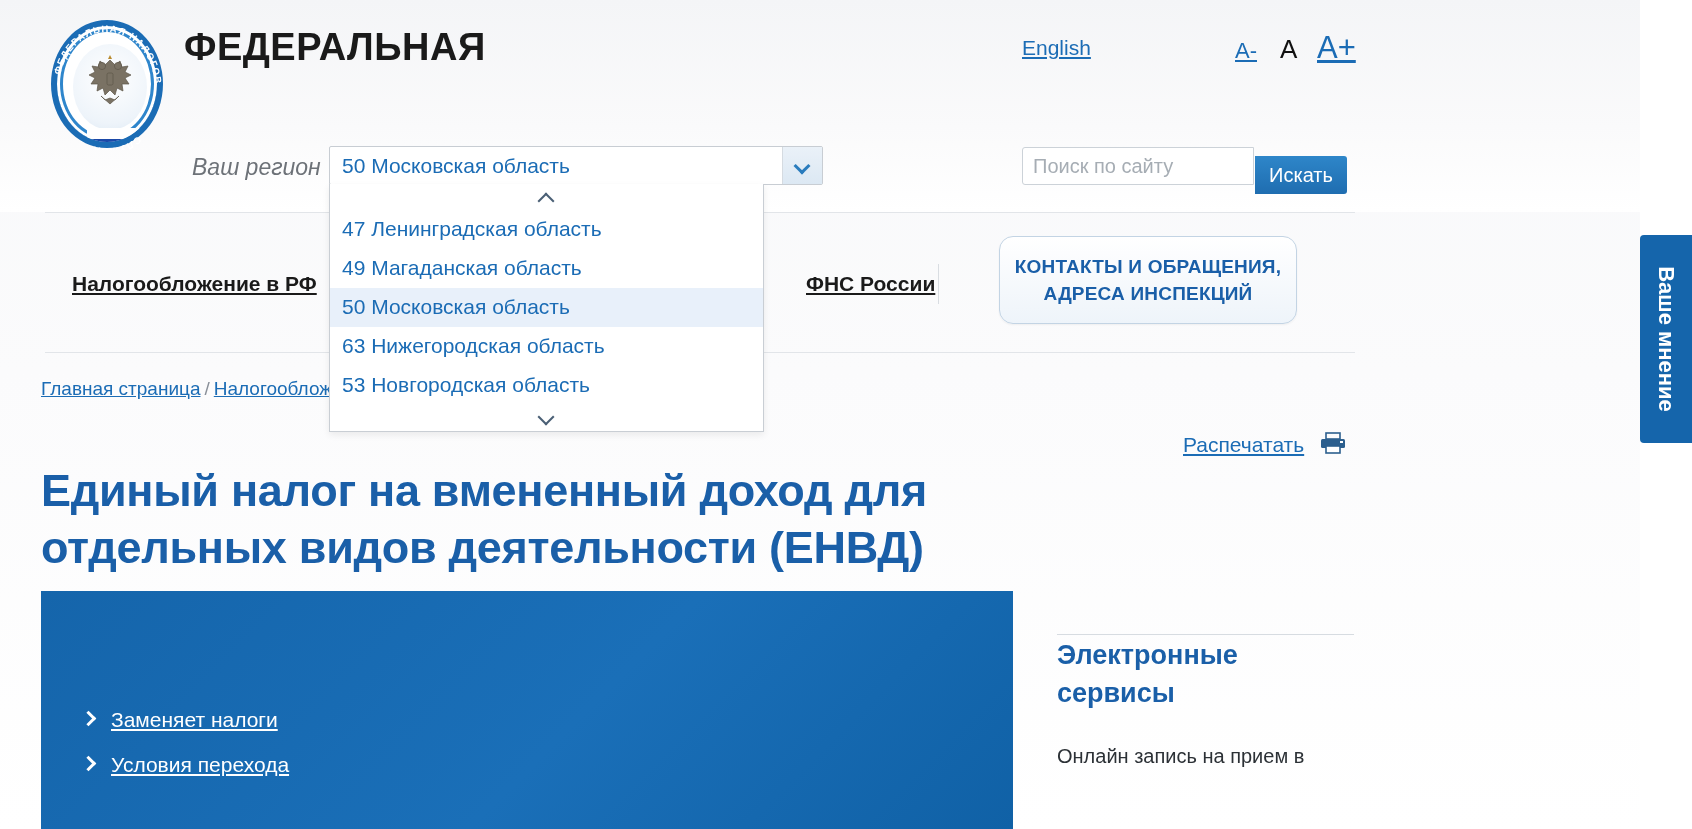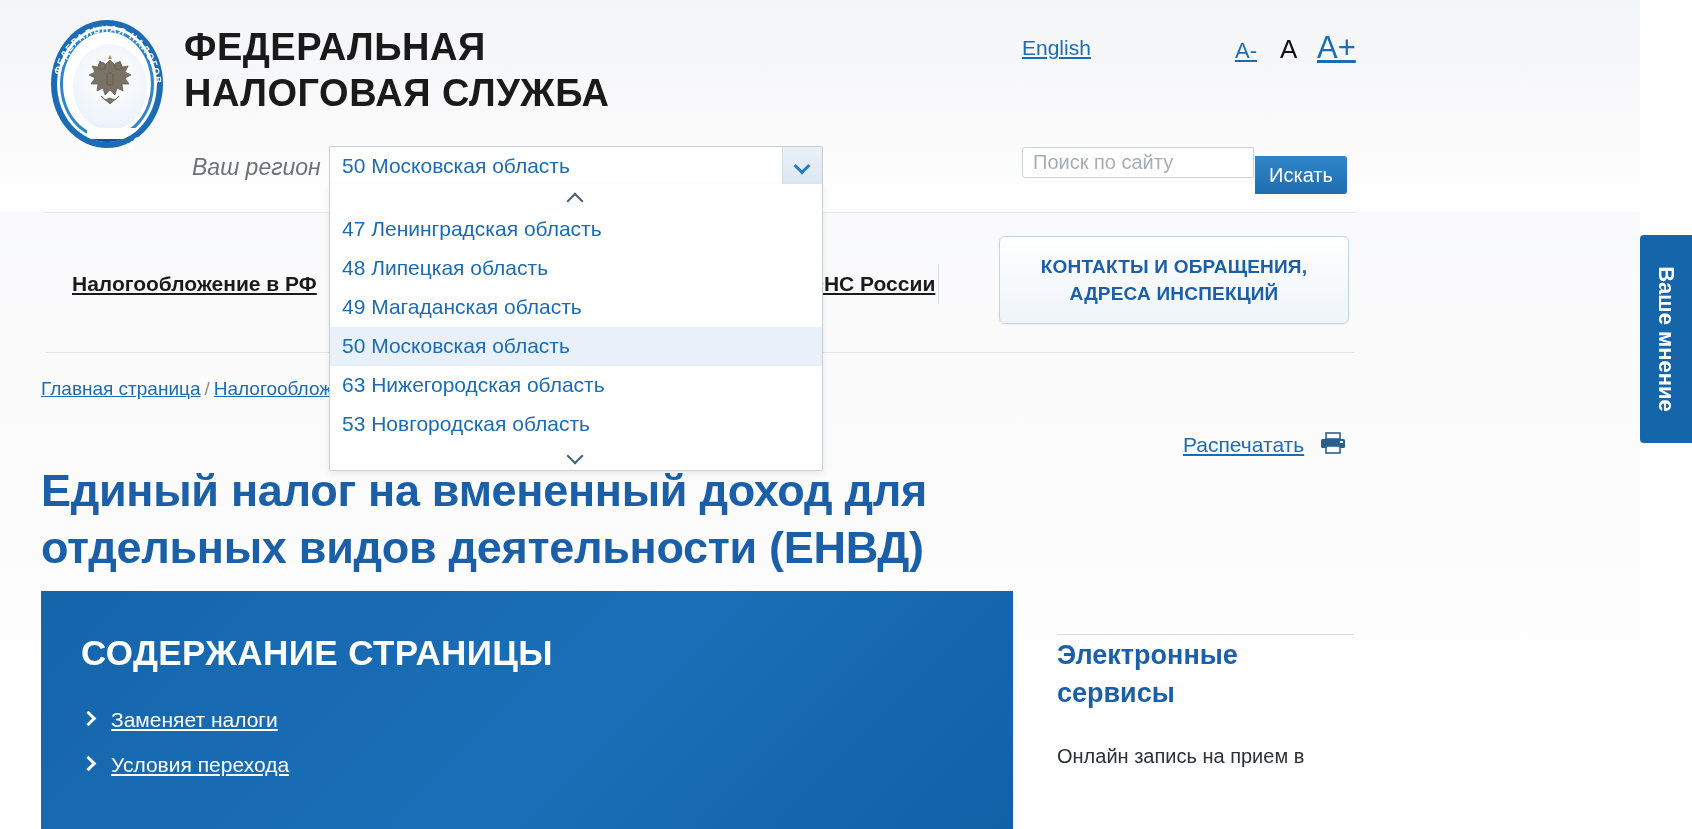--- a/index.html
+++ b/index.html
@@ -470,7 +470,6 @@
 
     <div class="brand">
       <div>ФЕДЕРАЛЬНАЯ</div>
-      <div>НАЛОГОВАЯ СЛУЖБА</div>
     </div>
 
     <div class="english">English</div>

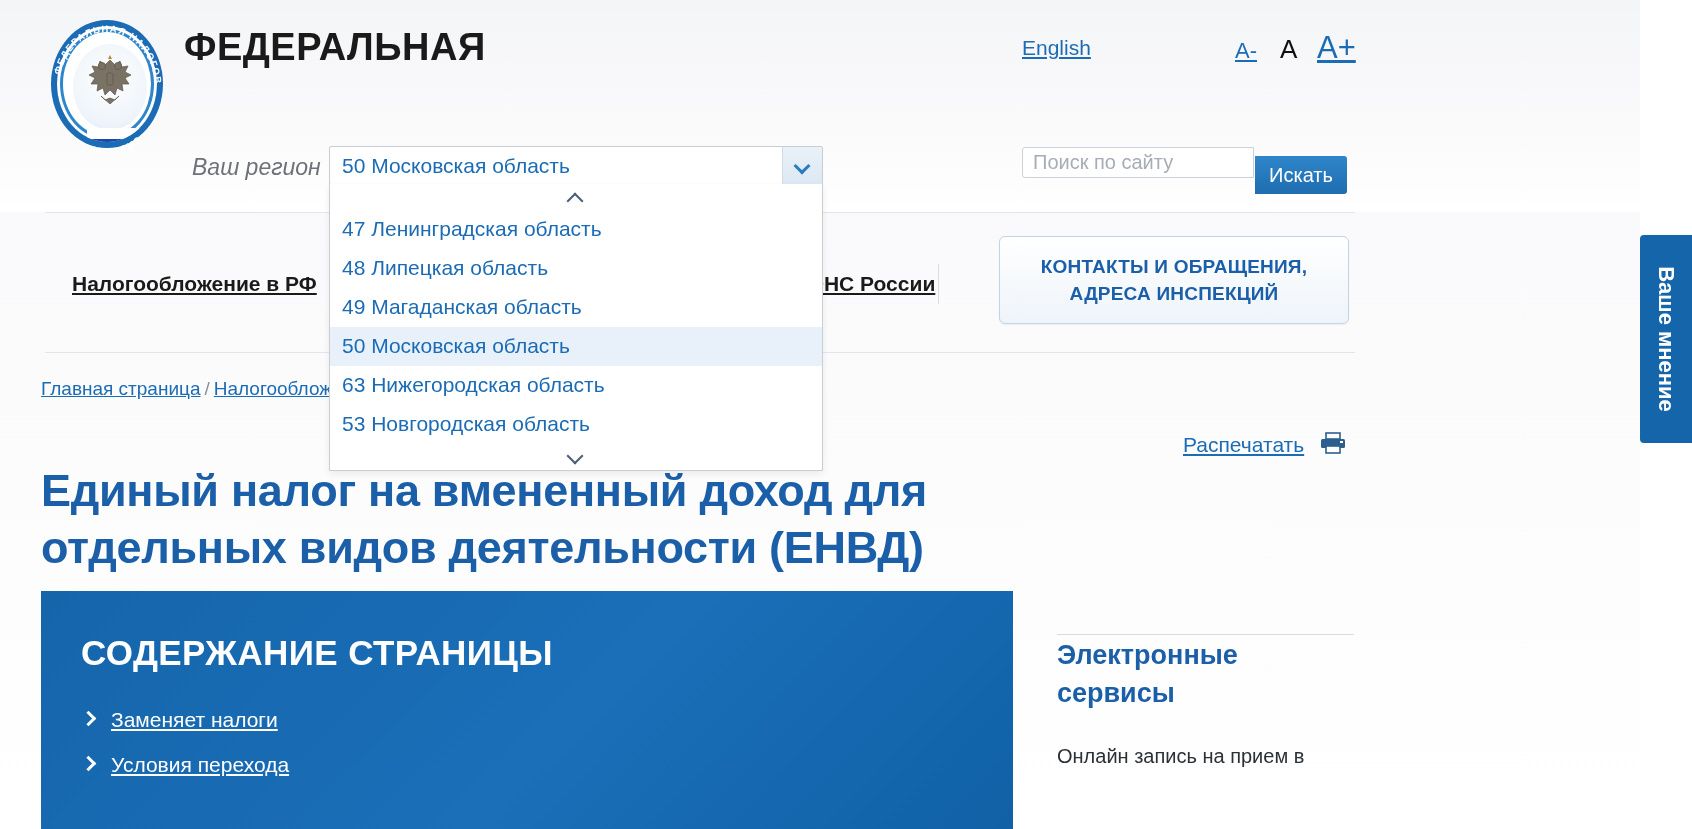--- a/index.html
+++ b/index.html
@@ -212,7 +212,7 @@
   .search-input {
     position: absolute;
     left: 1022px; top: 147px;
-    width: 232px; height: 31px;
+    width: 232px; height: 38px;
     border: 1px solid #ccd2d8;
     border-radius: 3px 0 0 3px;
     background: #ffffff;

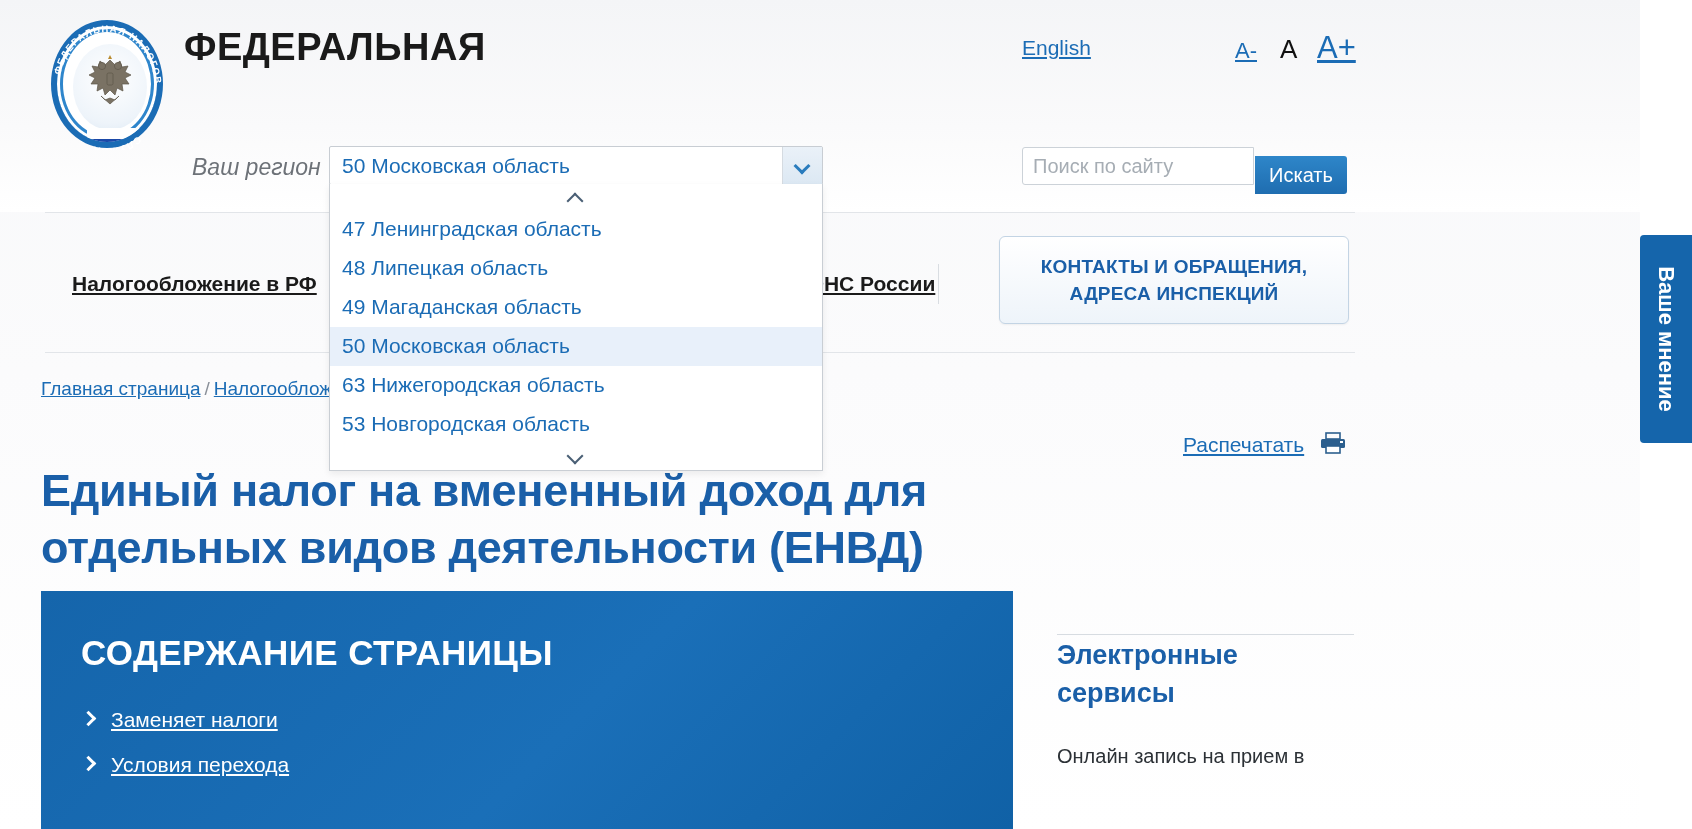--- a/index.html
+++ b/index.html
@@ -166,7 +166,7 @@
   .dropdown {
     position: absolute;
     left: 329px; top: 184px;
-    width: 494px;
+    width: 435px;
     background: #ffffff;
     border: 1px solid #c9ced4;
     border-top: none;

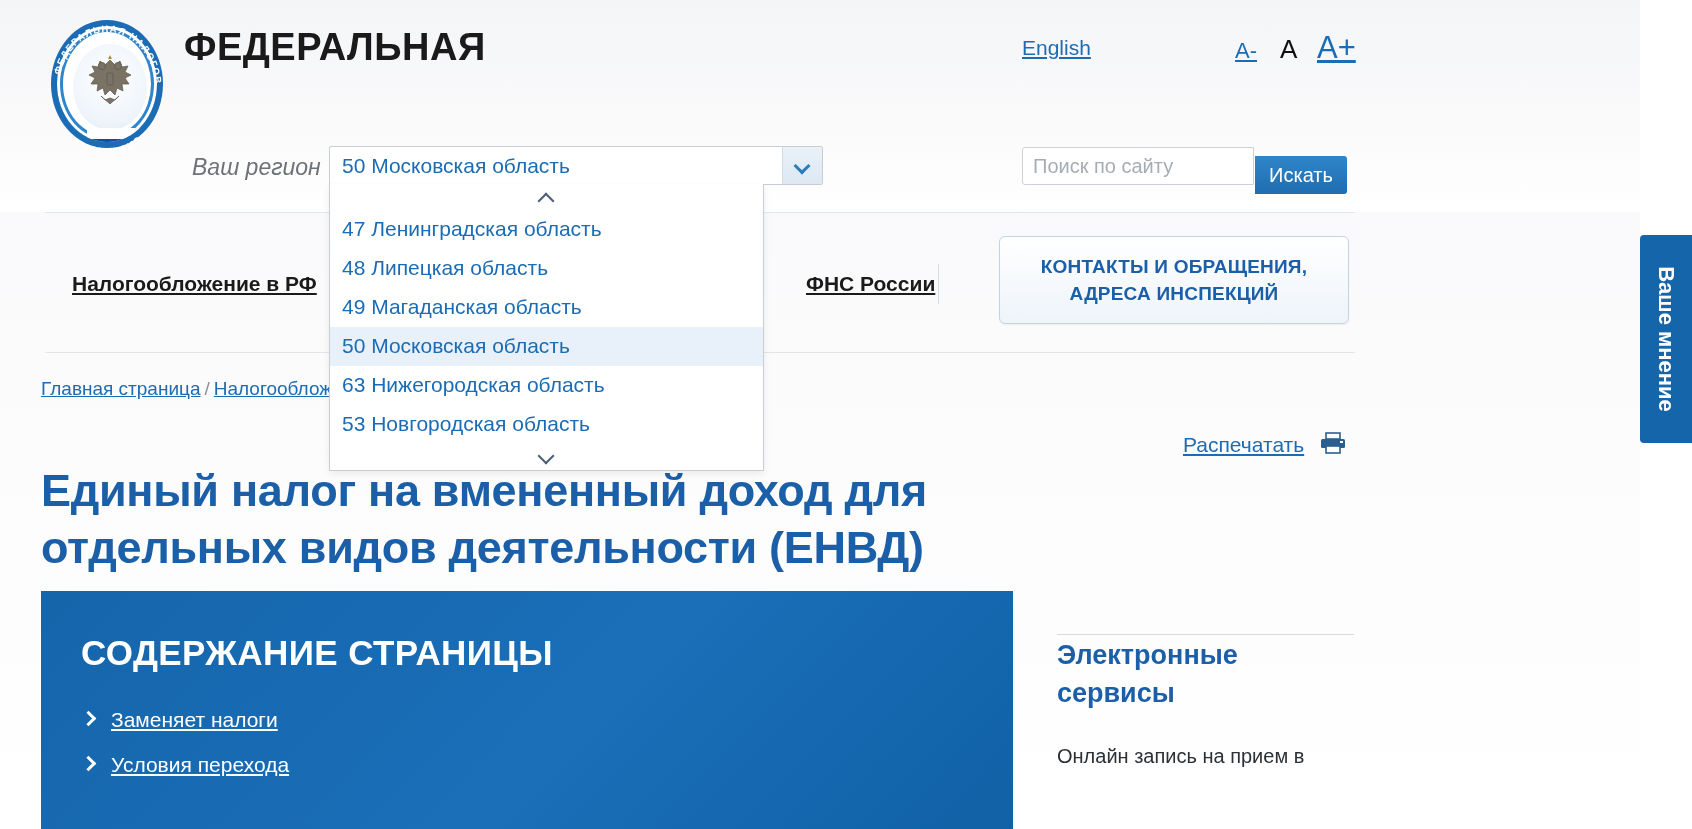--- a/index.html
+++ b/index.html
@@ -538,7 +538,6 @@
   <div class="dropdown">
     <div class="dd-scroll-up"></div>
     <div class="dd-item">47 Ленинградская область</div>
-    <div class="dd-item">48 Липецкая область</div>
     <div class="dd-item">49 Магаданская область</div>
     <div class="dd-item selected">50 Московская область</div>
     <div class="dd-item">63 Нижегородская область</div>

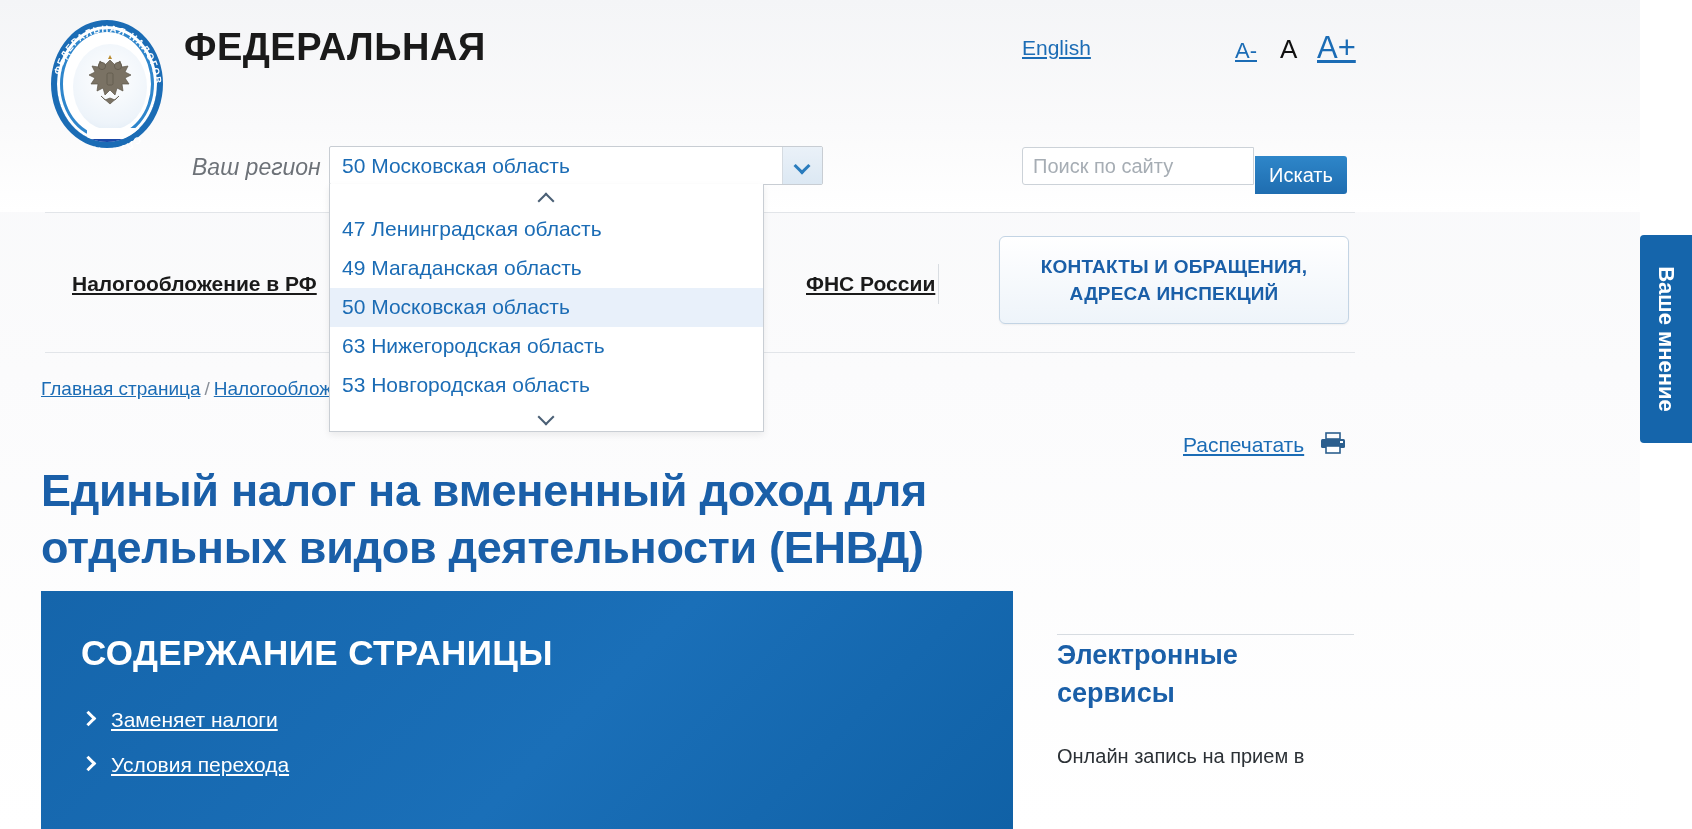--- a/index.html
+++ b/index.html
@@ -271,10 +271,10 @@
   .contacts-btn {
     position: absolute;
     left: 999px; top: 236px;
-    width: 350px; height: 88px;
+    width: 298px; height: 88px;
     background: linear-gradient(180deg,#ffffff 0%, #eef4fa 100%);
     border: 1px solid #c3d4e4;
-    border-radius: 6px;
+    border-radius: 14px;
     box-shadow: 0 1px 2px rgba(0,0,0,0.05);
     cursor: pointer;
   }

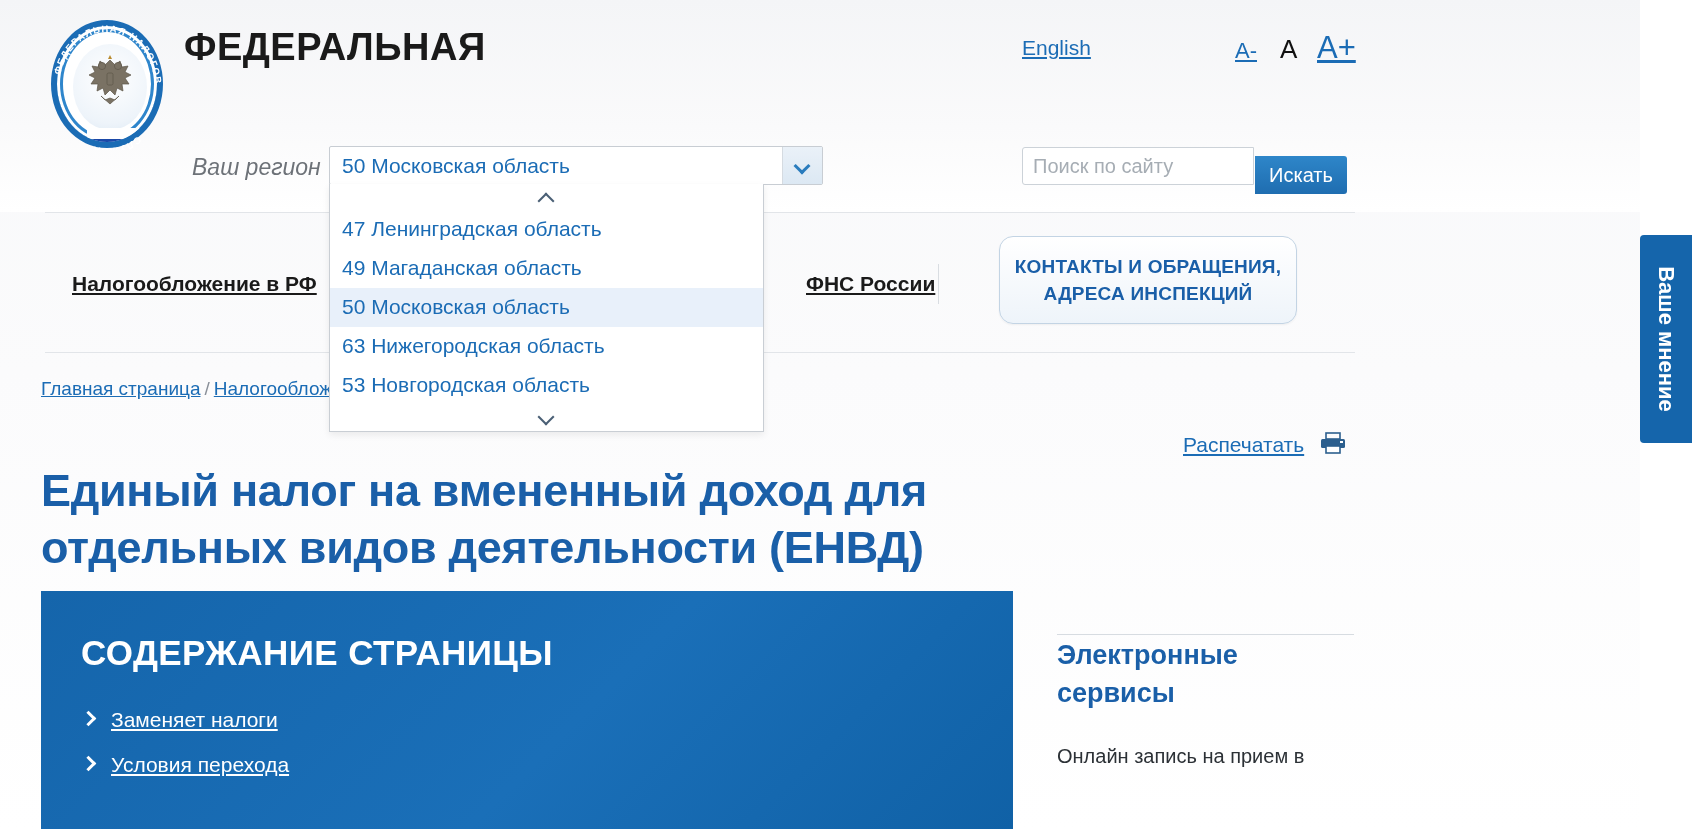--- a/index.html
+++ b/index.html
@@ -521,7 +521,6 @@
   </div>
 
   <div class="toc-box">
-    <div class="toc-title">СОДЕРЖАНИЕ СТРАНИЦЫ</div>
     <div class="toc-list">
       <div class="toc-li">Заменяет налоги</div>
       <div class="toc-li">Условия перехода</div>

